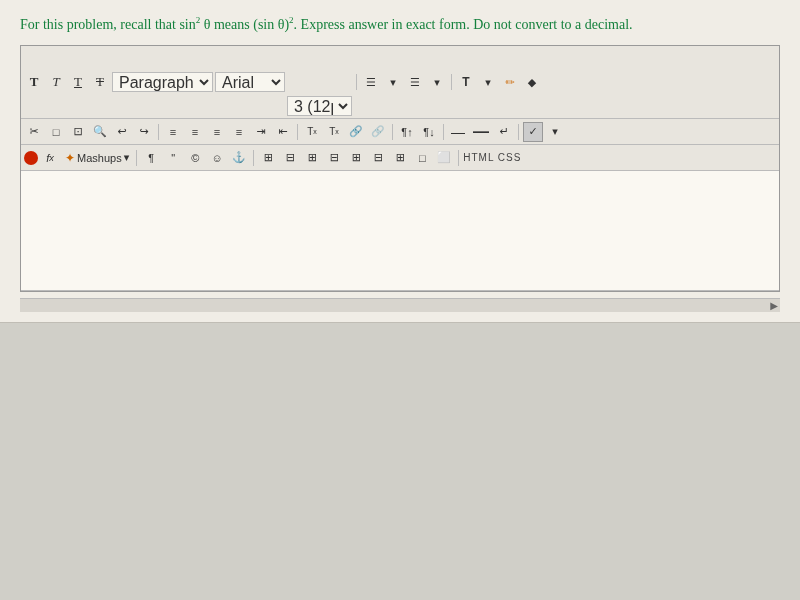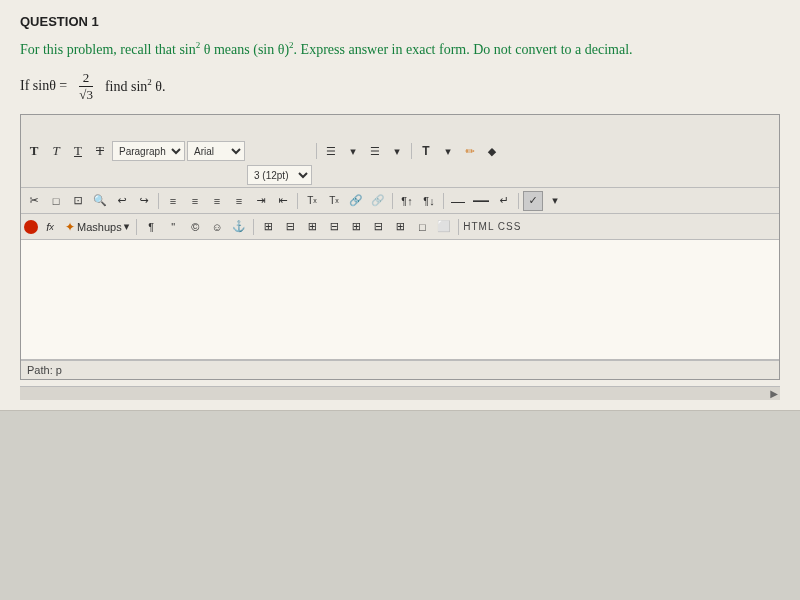--- a/index.html
+++ b/index.html
@@ -208,7 +208,6 @@
 
   <div class="question-section">
 
-    <div class="question-header">QUESTION 1</div>
 
     <div class="problem-text">
       <span>For this problem, recall that sin<sup>2</sup> θ means (sin θ)<sup>2</sup>. Express answer in exact form. Do not convert to a decimal.</span>

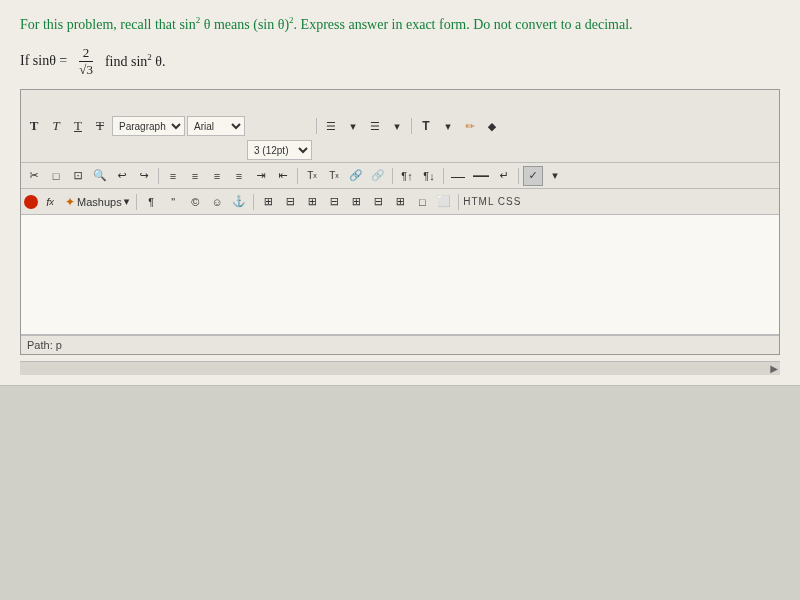--- a/index.html
+++ b/index.html
@@ -213,14 +213,6 @@
       <span>For this problem, recall that sin<sup>2</sup> θ means (sin θ)<sup>2</sup>. Express answer in exact form. Do not convert to a decimal.</span>
     </div>
 
-    <div class="given-line">
-      <span>If sinθ =</span>
-      <span class="fraction">
-        <span class="numerator">2</span>
-        <span class="denominator">√3</span>
-      </span>
-      <span>find sin<sup>2</sup> θ.</span>
-    </div>
 
     <div class="editor-wrapper">
 

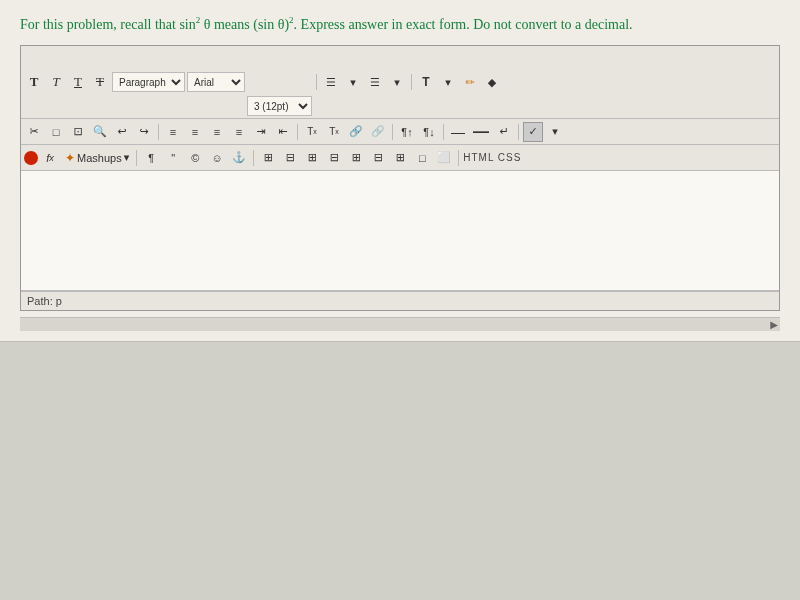--- a/index.html
+++ b/index.html
@@ -113,7 +113,7 @@
 
     .tb-select {
       height: 20px;
-      font-size: 10px;
+      font-size: 16px;
       font-family: Arial, sans-serif;
       background: #f8f6ef;
       border: 1px solid #bbb;

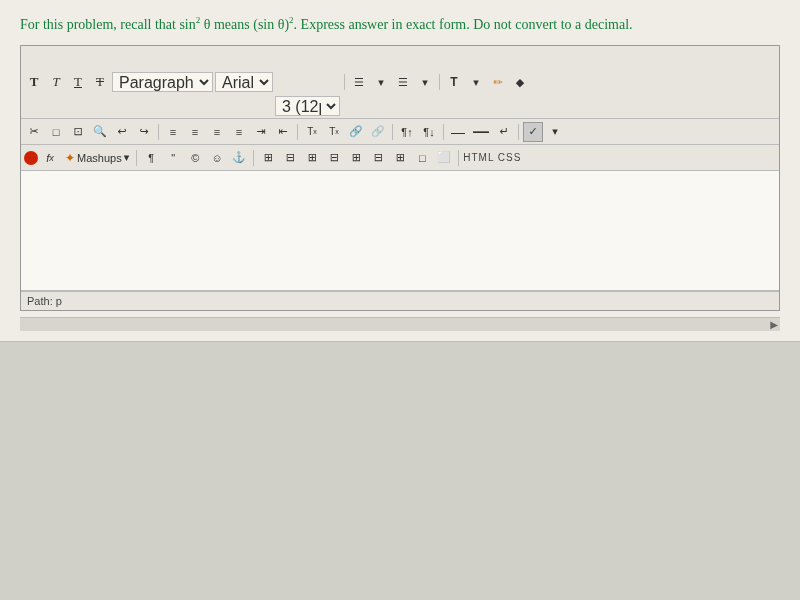--- a/index.html
+++ b/index.html
@@ -228,7 +228,7 @@
           <option>Heading 2</option>
         </select>
 
-        <select class="tb-select" style="width:58px;">
+        <select class="tb-select" style="width:70px;">
           <option>Arial</option>
           <option>Times New Roman</option>
           <option>Courier</option>

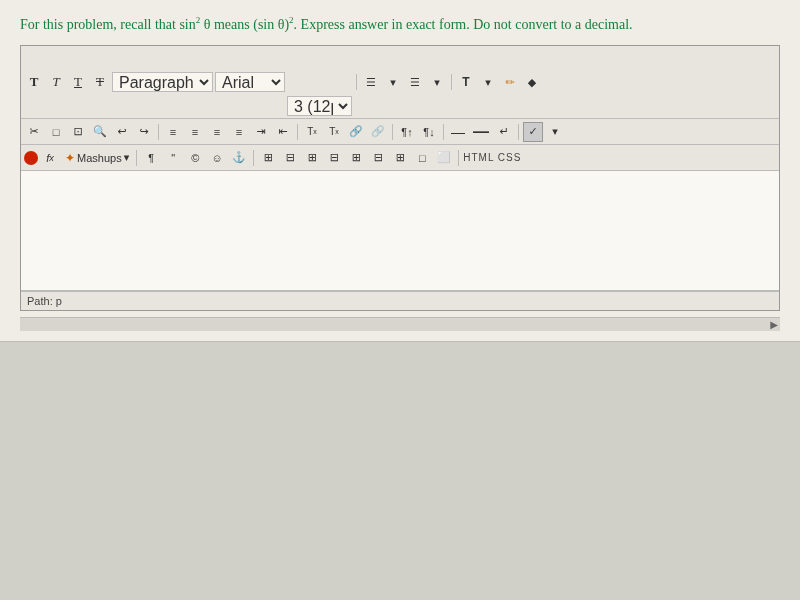--- a/index.html
+++ b/index.html
@@ -339,9 +339,6 @@
       <div class="editor-content">
       </div>
 
-      <div class="editor-path">
-        <span>Path: p</span>
-      </div>
 
     </div>
 

